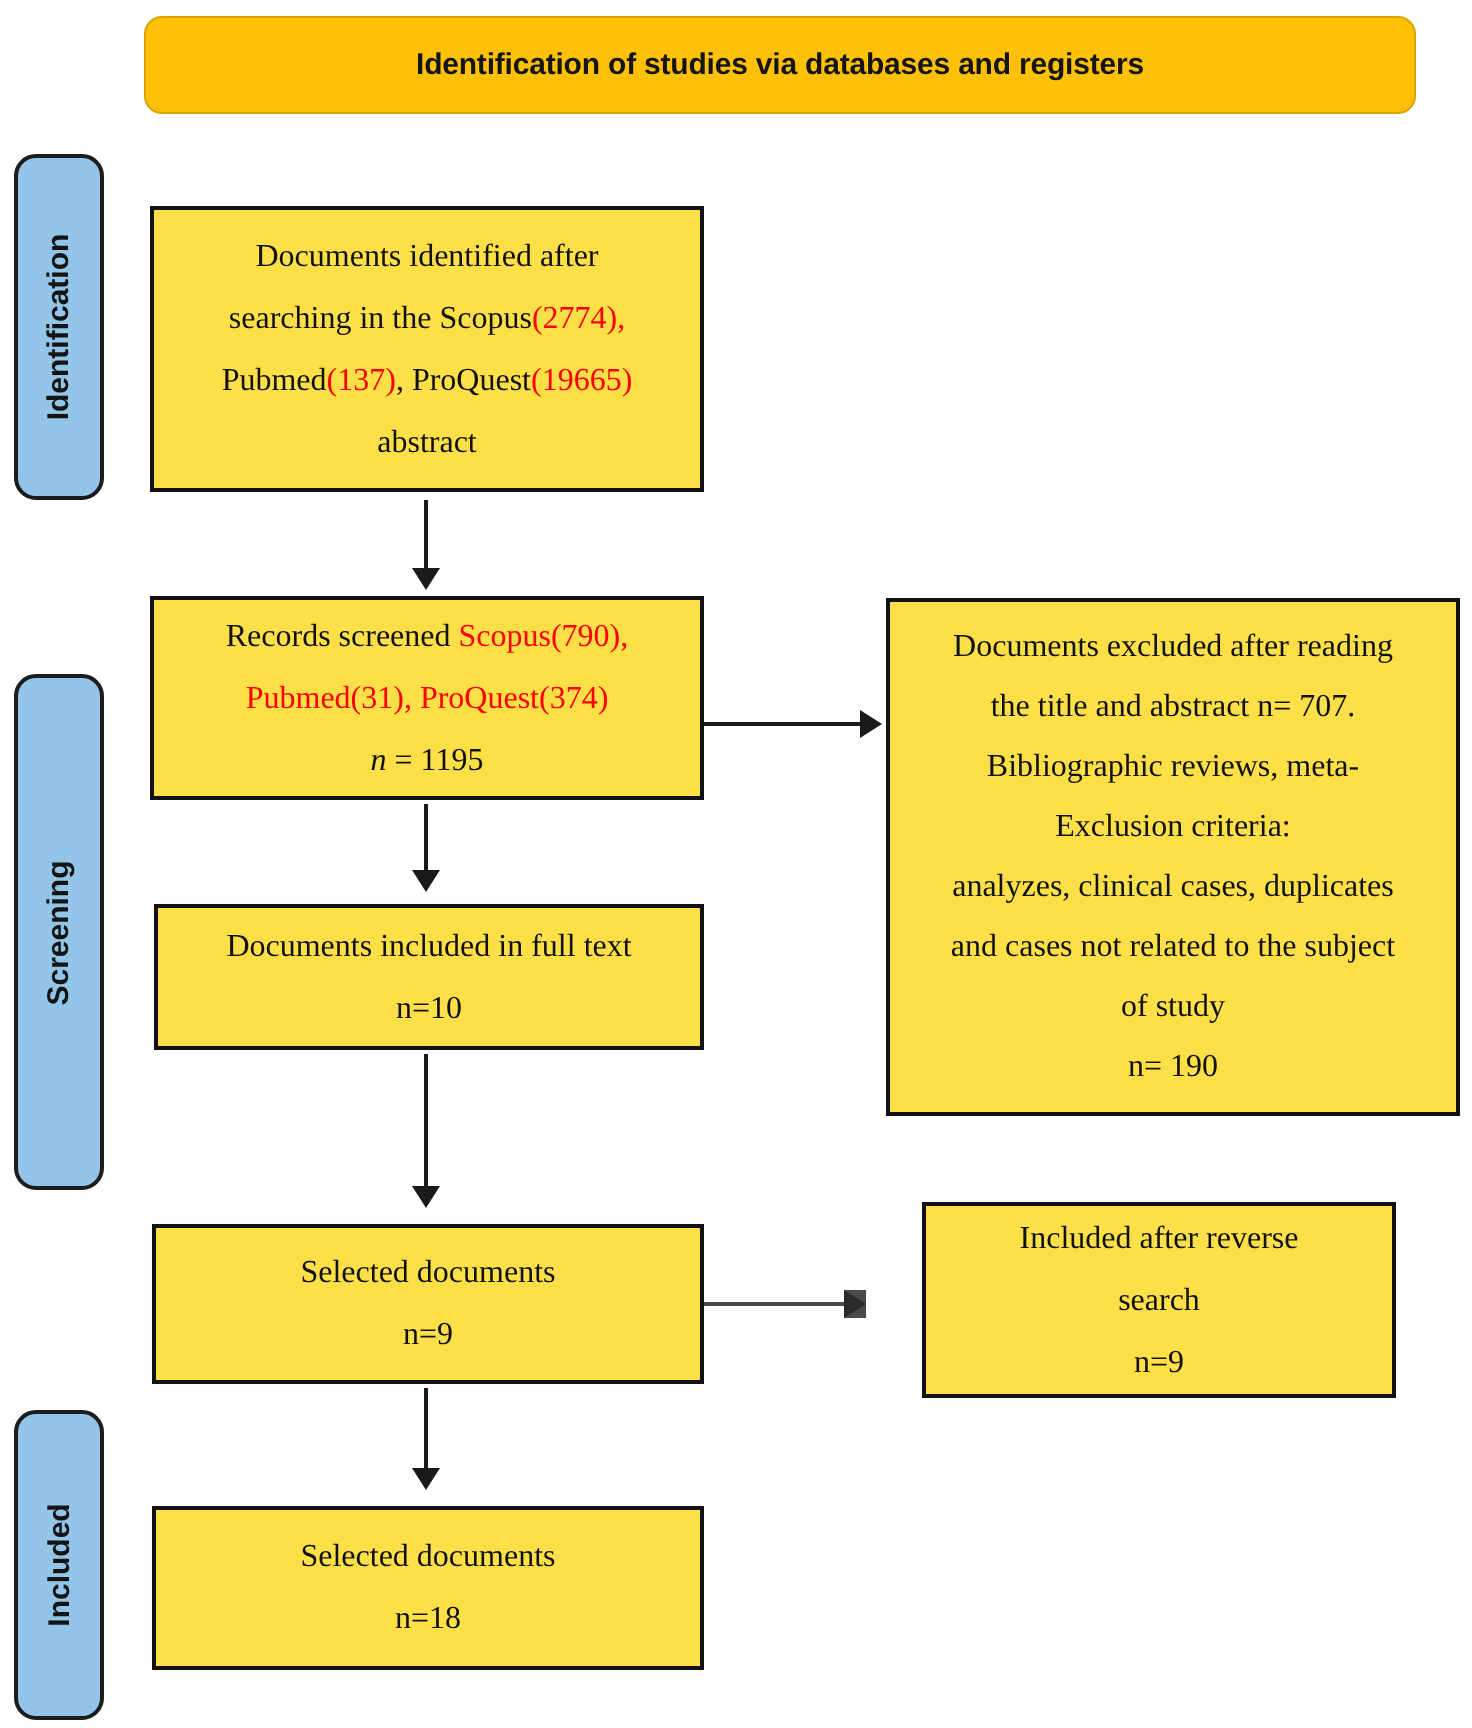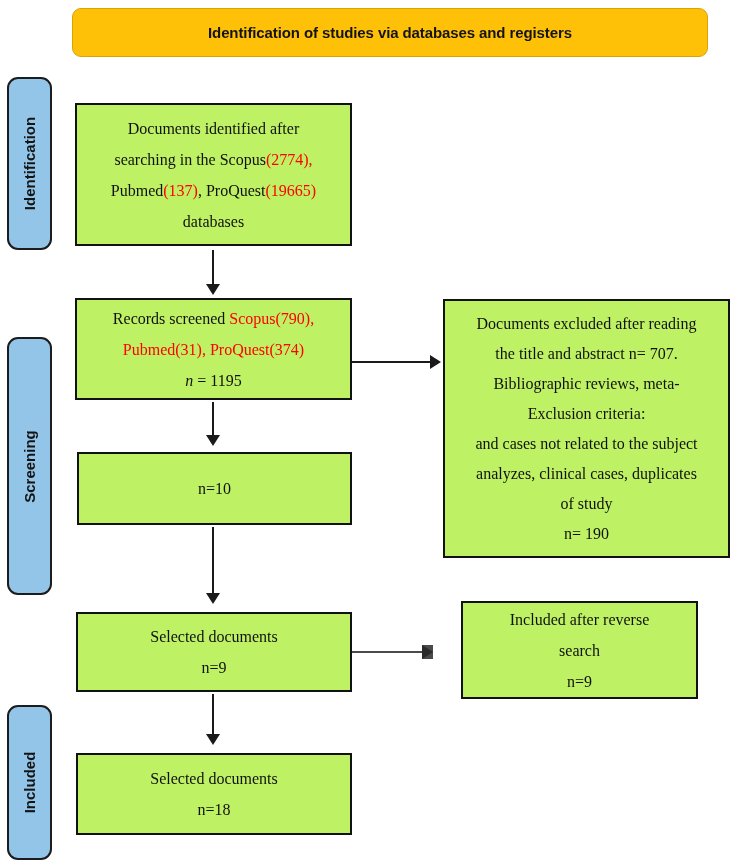--- a/index.html
+++ b/index.html
@@ -76,7 +76,7 @@
   
   .box {
     position: absolute;
-    background: #bef264;
+    background: #fde047;
     border: 2px solid #121212;
     box-sizing: border-box;
     display: flex;

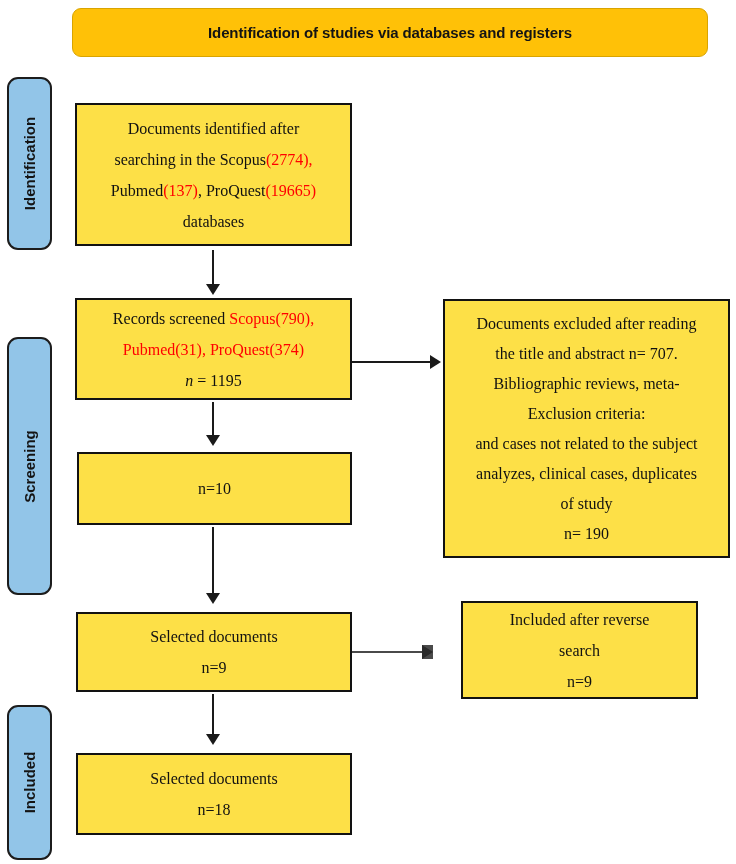--- a/index.html
+++ b/index.html
@@ -173,7 +173,7 @@
     <span class="line">Documents identified after</span>
     <span class="line"><span>searching in the Scopus</span><span class="red">(2774),</span></span>
     <span class="line"><span>Pubmed</span><span class="red">(137)</span><span>, </span><span>ProQuest</span><span class="red">(19665)</span></span>
-    <span class="line">databases</span>
+    <span class="line">abstract</span>
   </div>
 
   <div class="box" id="box-screened">

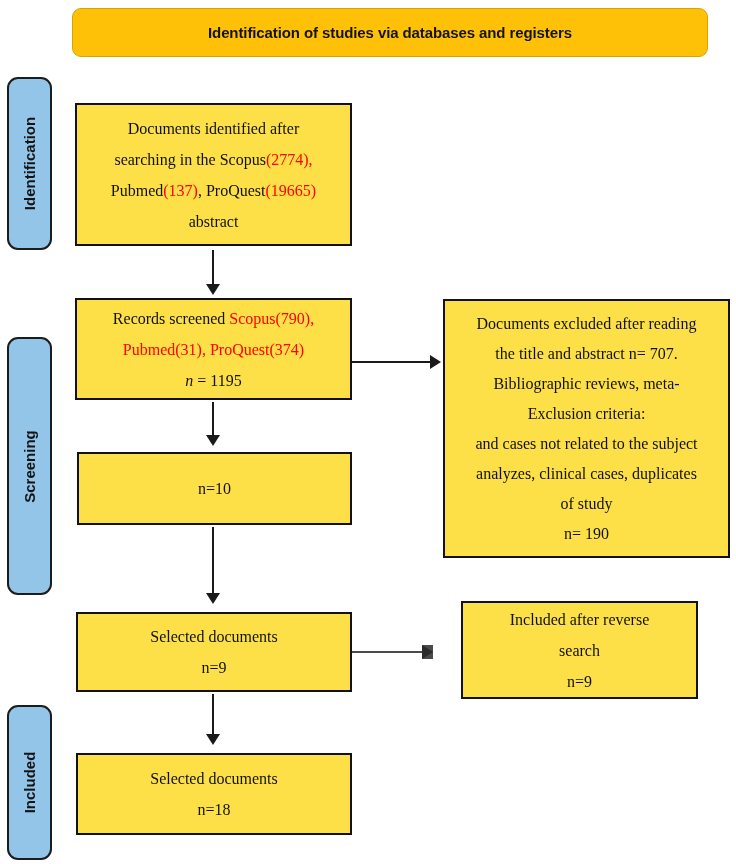--- a/index.html
+++ b/index.html
@@ -183,6 +183,7 @@
   </div>
 
   <div class="box" id="box-fulltext">
+    <span class="line">Documents included in full text</span>
     <span class="line">n=10</span>
   </div>
 

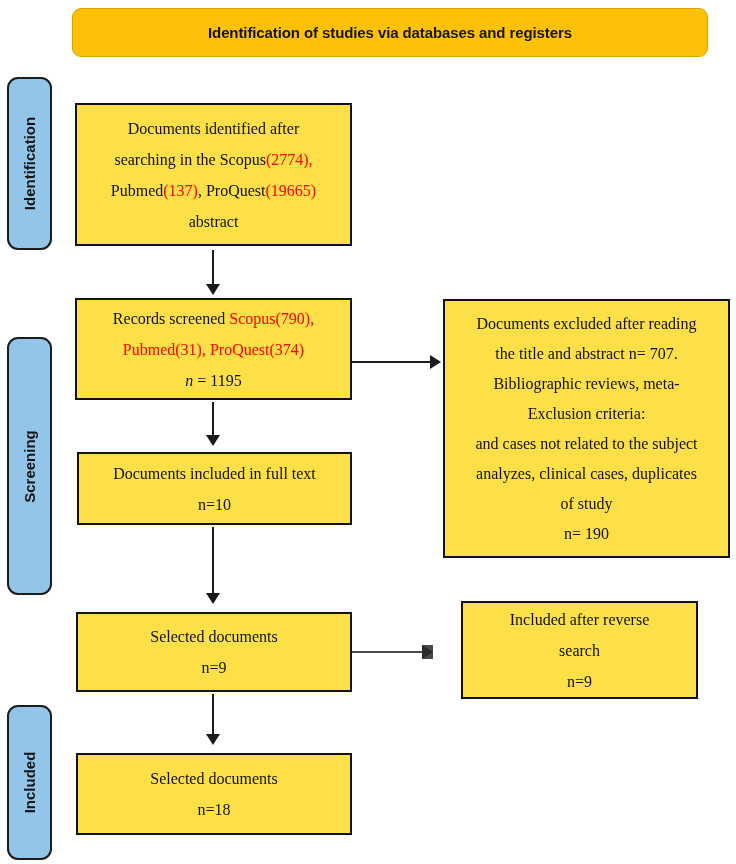--- a/index.html
+++ b/index.html
@@ -202,8 +202,8 @@
     <span class="line">the title and abstract n= 707.</span>
     <span class="line">Bibliographic reviews, meta-</span>
     <span class="line">Exclusion criteria:</span>
+    <span class="line">analyzes, clinical cases, duplicates</span>
     <span class="line">and cases not related to the subject</span>
-    <span class="line">analyzes, clinical cases, duplicates</span>
     <span class="line">of study</span>
     <span class="line">n= 190</span>
   </div>

